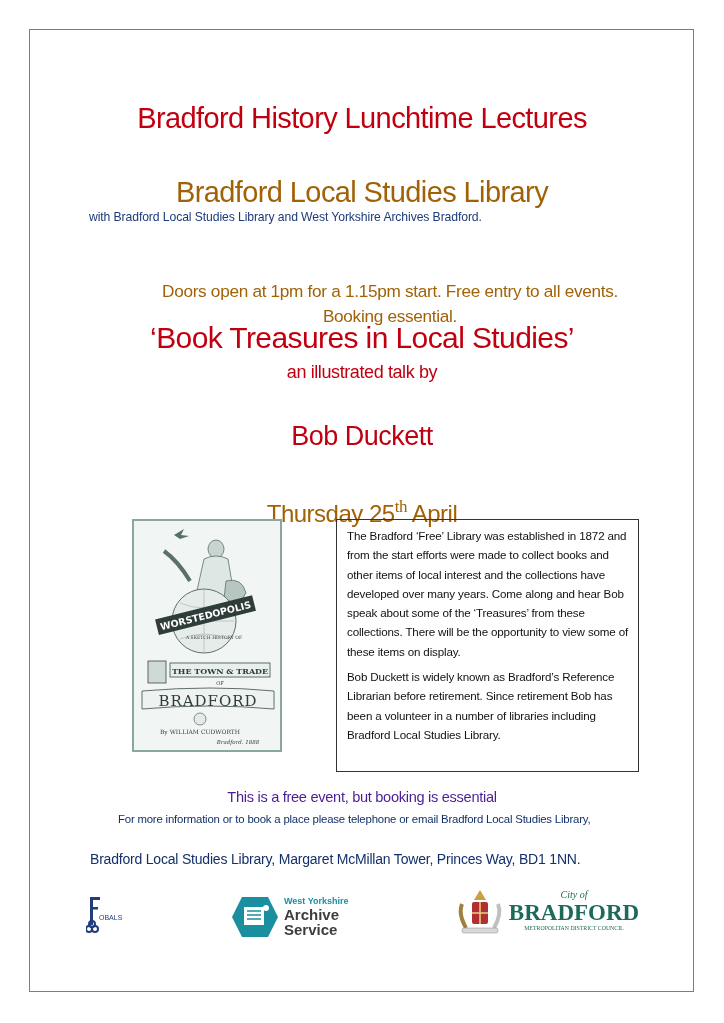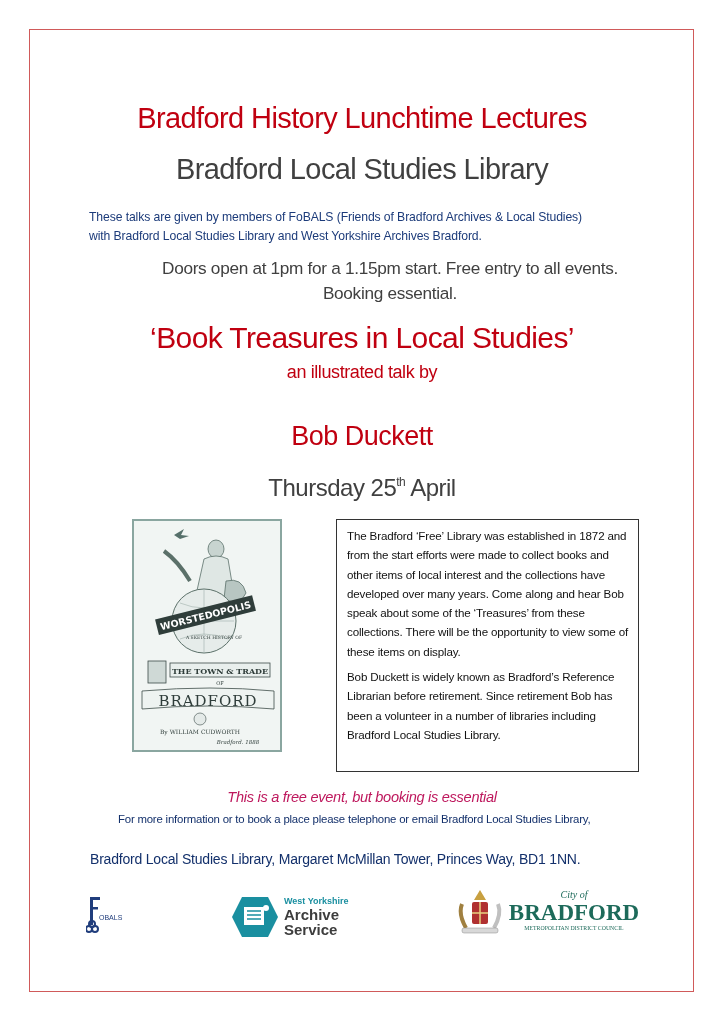--- a/index.html
+++ b/index.html
@@ -15,7 +15,7 @@
     .abs { position: absolute; }
     .center { left: 0; width: 724px; text-align: center; white-space: nowrap; }
     .red { color: #c00010; text-align: center; }
-    .navy { color: #404040; }
+    .navy { color: #a16207; margin-top: 23px; }
     .t1 { top: 102px; font-size: 29px; letter-spacing: -0.6px; }
     .t2 { top: 153px; font-size: 29px; letter-spacing: -0.6px; }
     .intro { left: 89px; top: 208px; font-size: 12.2px; line-height: 19px; color: #1c3b7a; letter-spacing: -0.1px; }

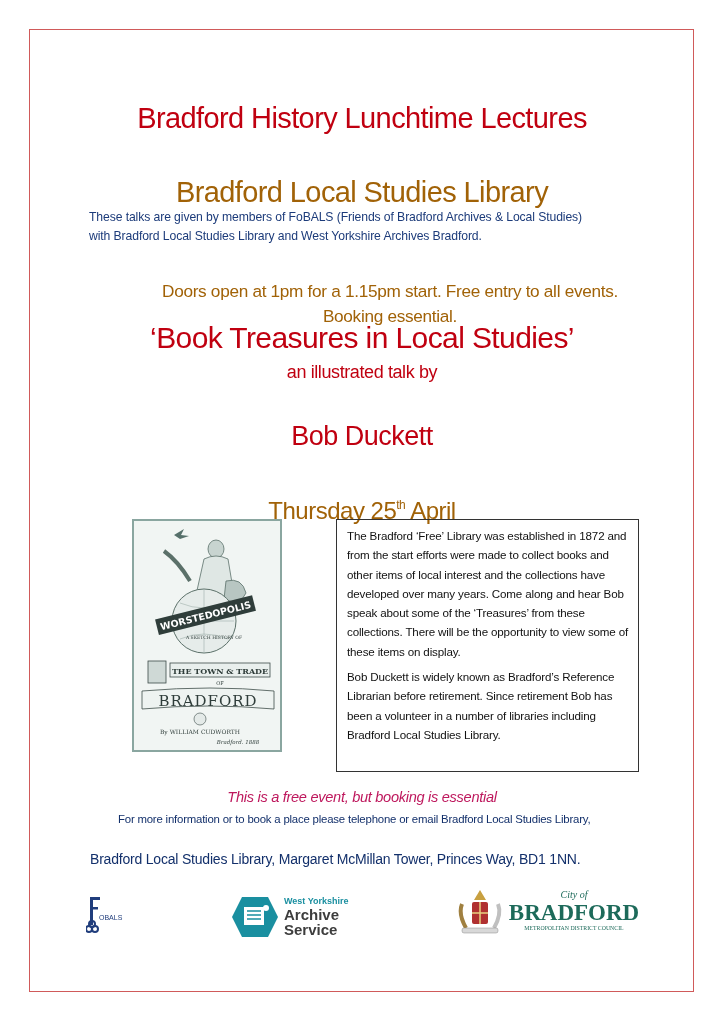--- a/index.html
+++ b/index.html
@@ -53,7 +53,6 @@
 <div class="abs center navy t2">Bradford Local Studies Library</div>
 
 <div class="abs intro">
-  <div>These talks are given by members of FoBALS (Friends of Bradford Archives &amp; Local Studies)</div>
   <div>with Bradford Local Studies Library and West Yorkshire Archives Bradford.</div>
 </div>
 

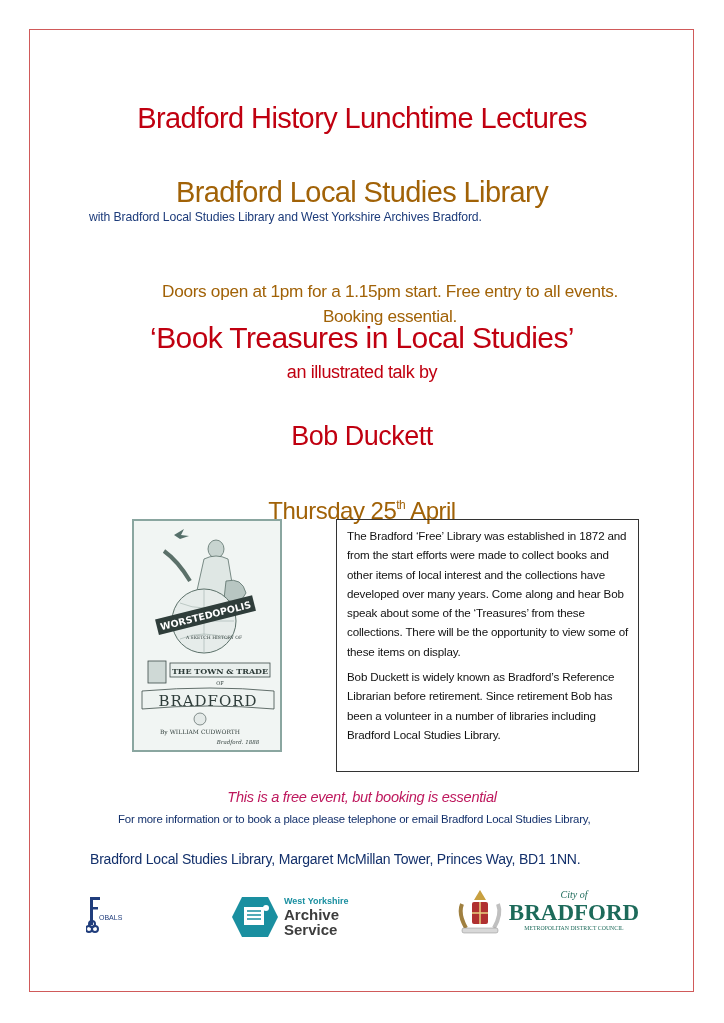--- a/index.html
+++ b/index.html
@@ -24,7 +24,7 @@
     .by { top: 362px; font-size: 18px; letter-spacing: -0.4px; }
     .speaker { top: 421px; font-size: 27px; letter-spacing: -0.5px; }
     .date { top: 474px; font-size: 24px; letter-spacing: -0.5px; }
-    .date sup { font-size: 12px; vertical-align: 10px; }
+    .date sup { font-size: 17px; vertical-align: 10px; font-family: Liberation Serif, serif; }
     .cover {
       left: 132px; top: 519px; width: 150px; height: 233px;
       border: 2px solid #8aa6a0; background: #f3f6f4; box-sizing: border-box;

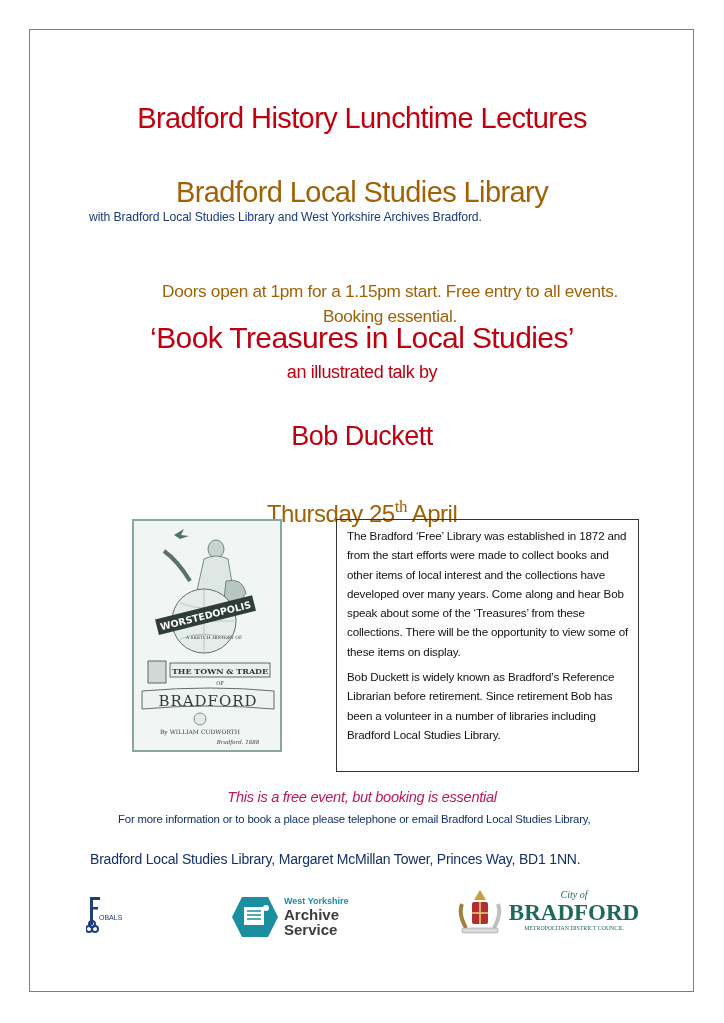--- a/index.html
+++ b/index.html
@@ -37,7 +37,7 @@
       font-size: 11.6px; line-height: 19.3px; color: #111; letter-spacing: -0.15px;
     }
     .desc p { margin: 0 0 6px 0; }
-    .free { top: 789px; font-size: 14.6px; color: #be185d; letter-spacing: -0.3px; font-style: italic; }
+    .free { top: 789px; font-size: 14.6px; color: #4c1d95; letter-spacing: -0.3px; }
     .contact { left: 90px; top: 810px; font-size: 11.4px; line-height: 18px; color: #13306b; letter-spacing: -0.2px; margin-left: 28px; }
     .address { left: 90px; top: 851px; font-size: 14px; color: #13306b; letter-spacing: -0.2px; }
     .logo-fobals { left: 86px; top: 896px; width: 60px; height: 40px; }

